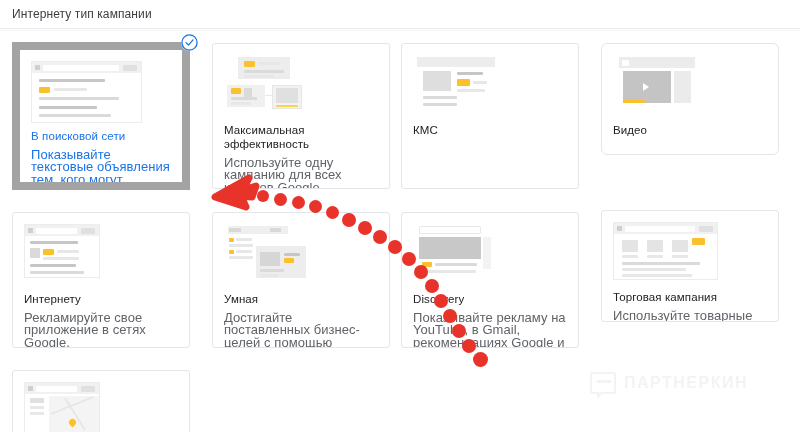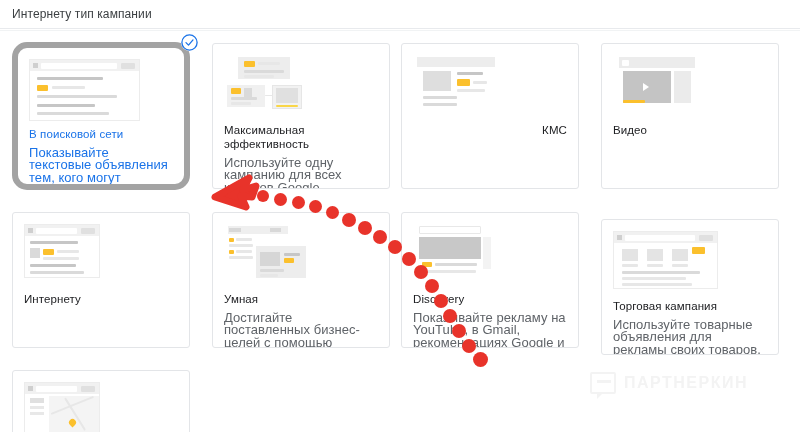--- a/index.html
+++ b/index.html
@@ -45,8 +45,8 @@
     overflow:hidden;
   }
   .card.selected{
-    border:6px solid #a3a3a3;
-    border-radius:15px;
+    border:8px solid #a3a3a3;
+    border-radius:0;
   }
   .card .thumb{
     position:relative;

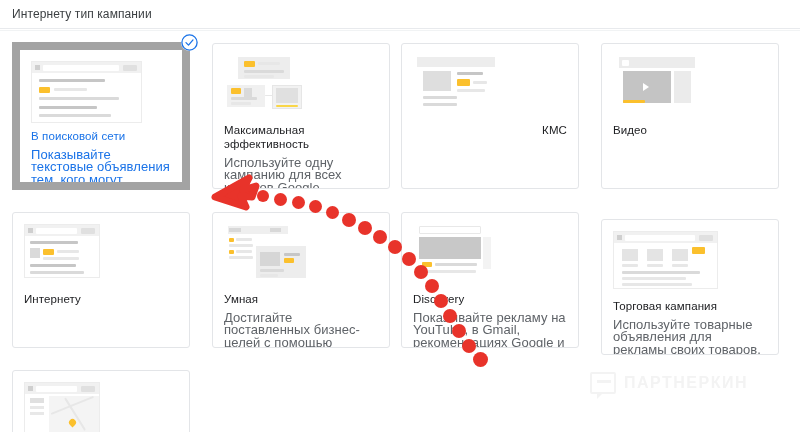--- a/index.html
+++ b/index.html
@@ -203,7 +203,7 @@
       </div>
     </div>
 
-    <div class="card" style="left:401px;top:12px;height:146px;text-align:right;">
+    <div class="card" style="left:401px;top:12px;height:146px;">
       <div class="thumb">
         <div class="mock" style="width:86px;height:58px;border:0;">
           <div class="blk" style="left:4px;top:2px;width:78px;height:10px;background:#ededed;"></div>

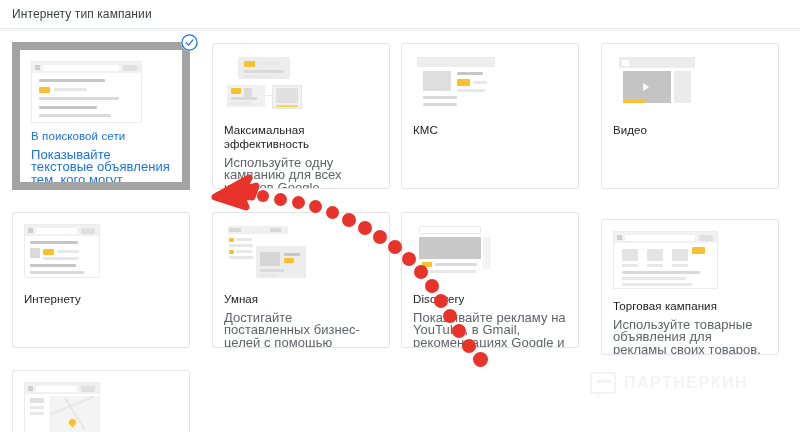--- a/index.html
+++ b/index.html
@@ -221,7 +221,7 @@
       </div>
     </div>
 
-    <div class="card" style="left:601px;top:12px;height:146px;">
+    <div class="card" style="left:601px;top:12px;height:112px;border-radius:6px;">
       <div class="thumb">
         <div class="mock" style="width:86px;height:58px;border:0;">
           <div class="blk" style="left:6px;top:2px;width:76px;height:11px;background:#ececec;"></div>

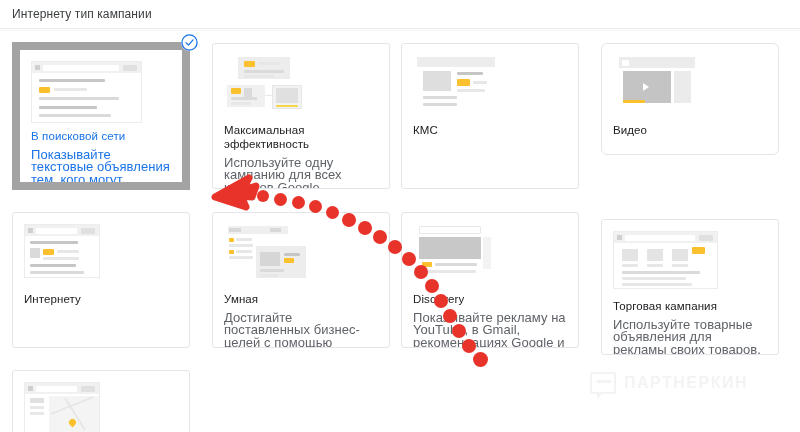--- a/index.html
+++ b/index.html
@@ -302,7 +302,7 @@
       </div>
     </div>
 
-    <div class="card" style="left:601px;top:188px;height:136px;">
+    <div class="card" style="left:601px;top:179px;height:112px;">
       <div class="thumb">
         <div class="mock" style="width:105px;height:58px;">
           <div class="bar">

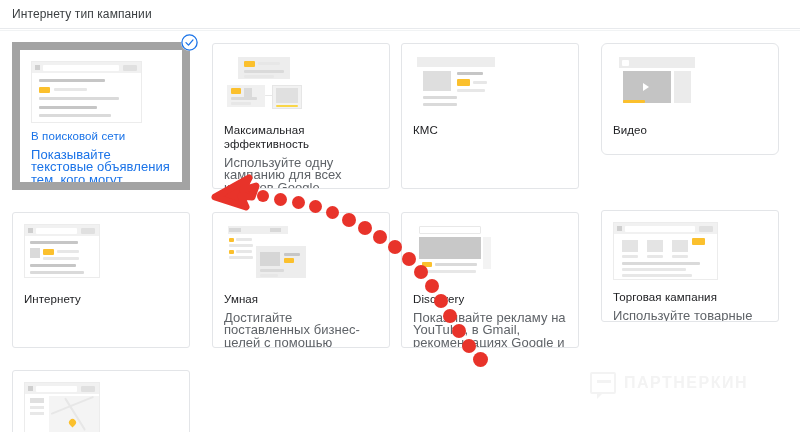--- a/index.html
+++ b/index.html
@@ -256,6 +256,7 @@
       </div>
       <div class="cbody">
         <div class="ctitle">Интернету</div>
+        <div class="cdesc">Рекламируйте свое приложение в сетях Google.</div>
       </div>
     </div>
 

